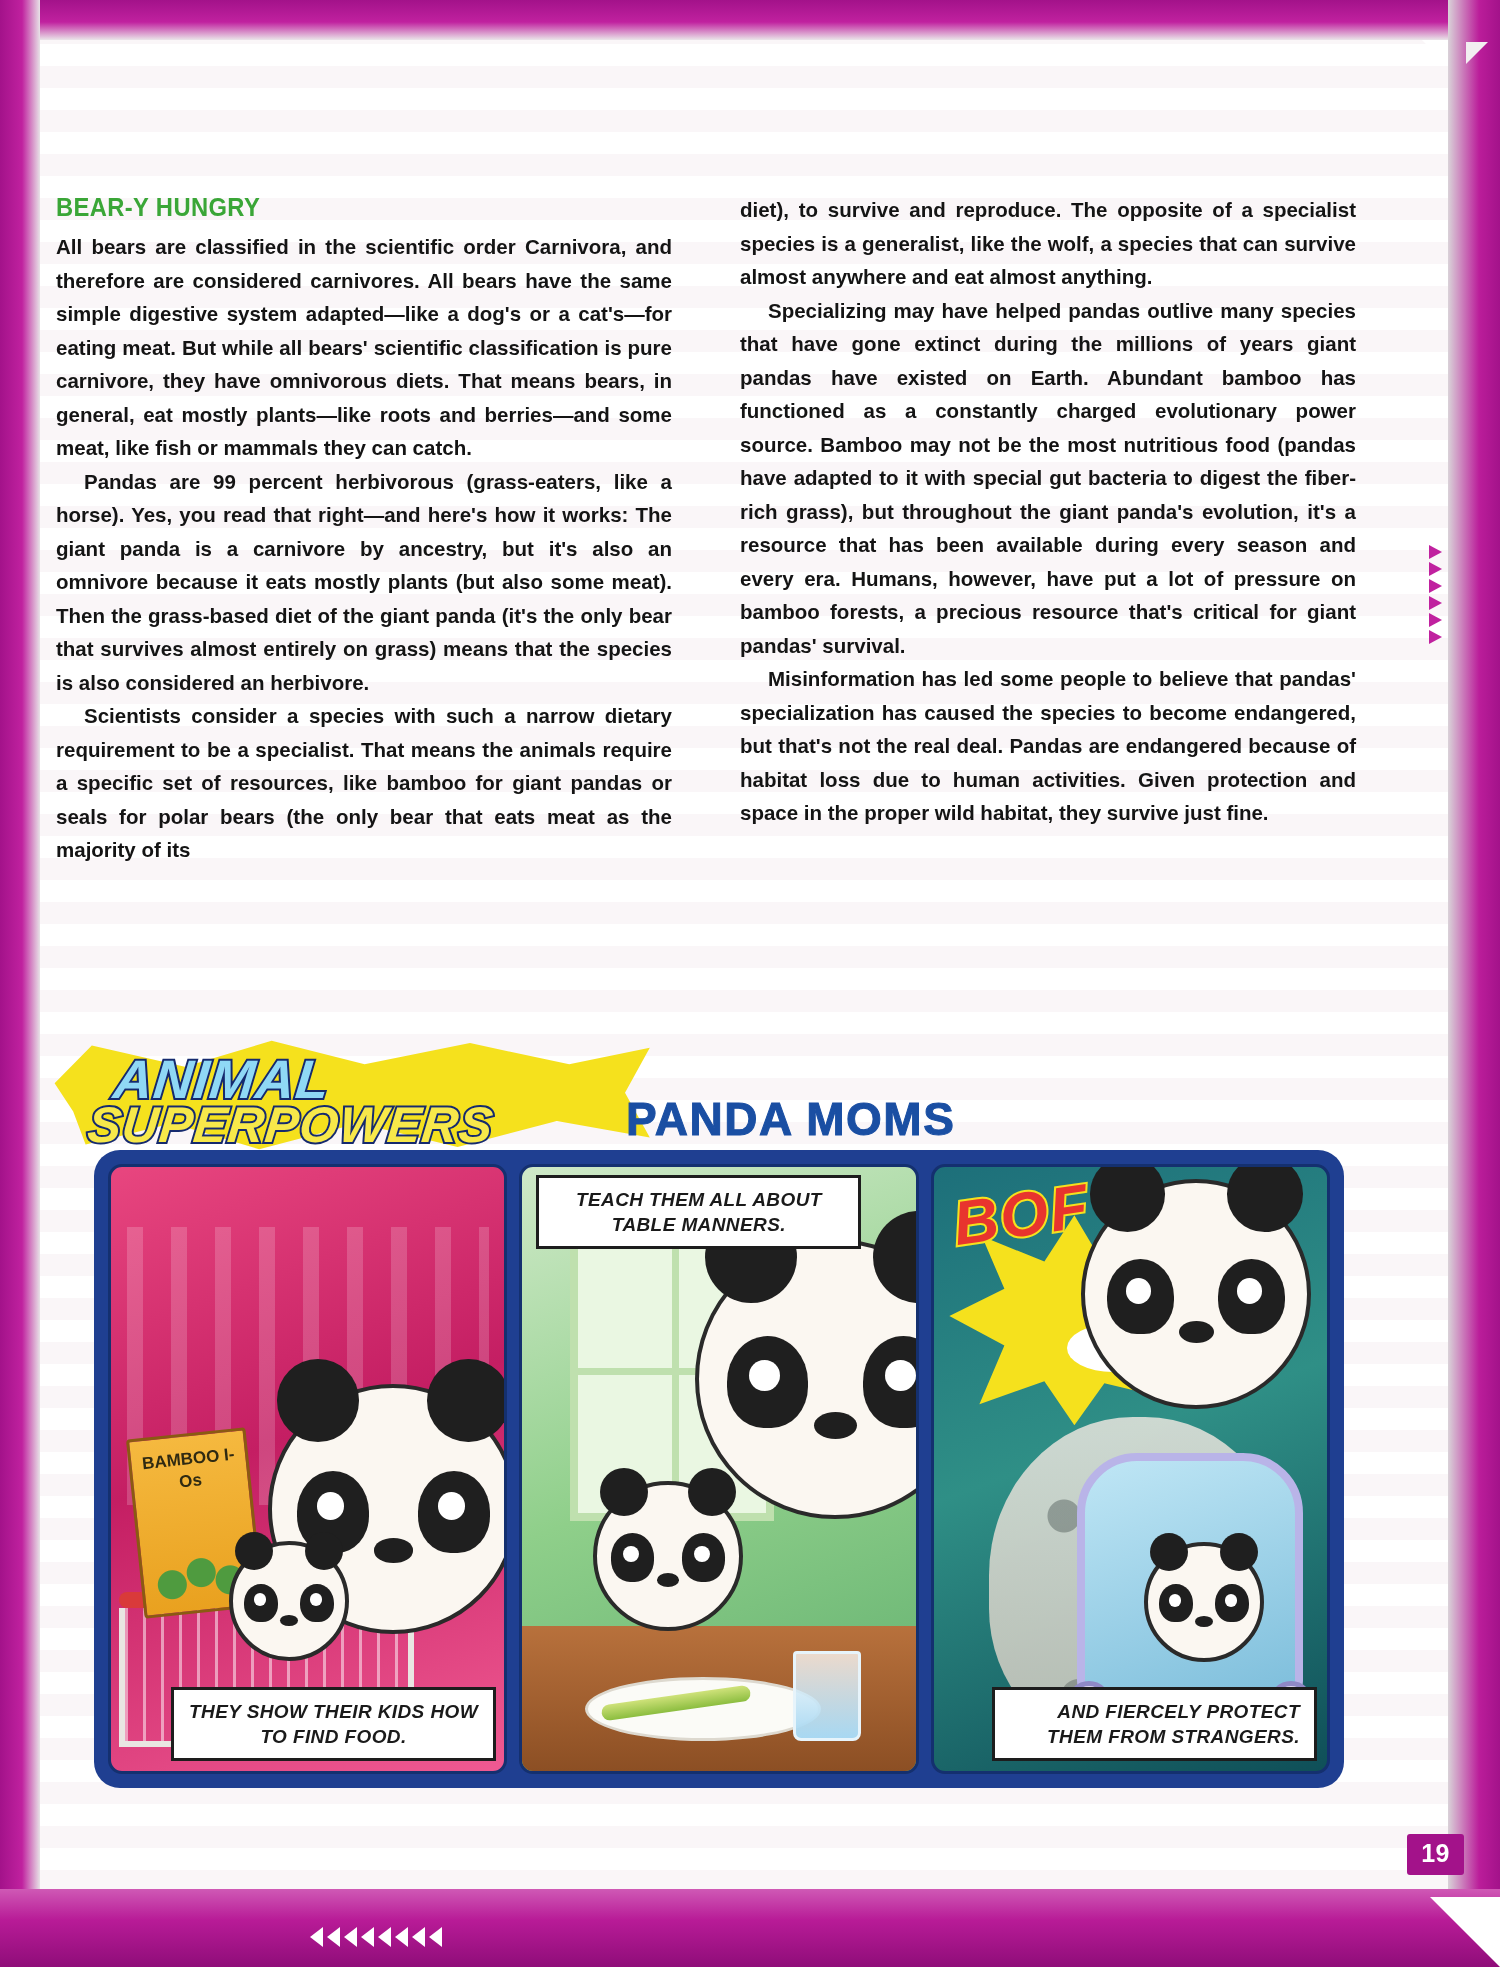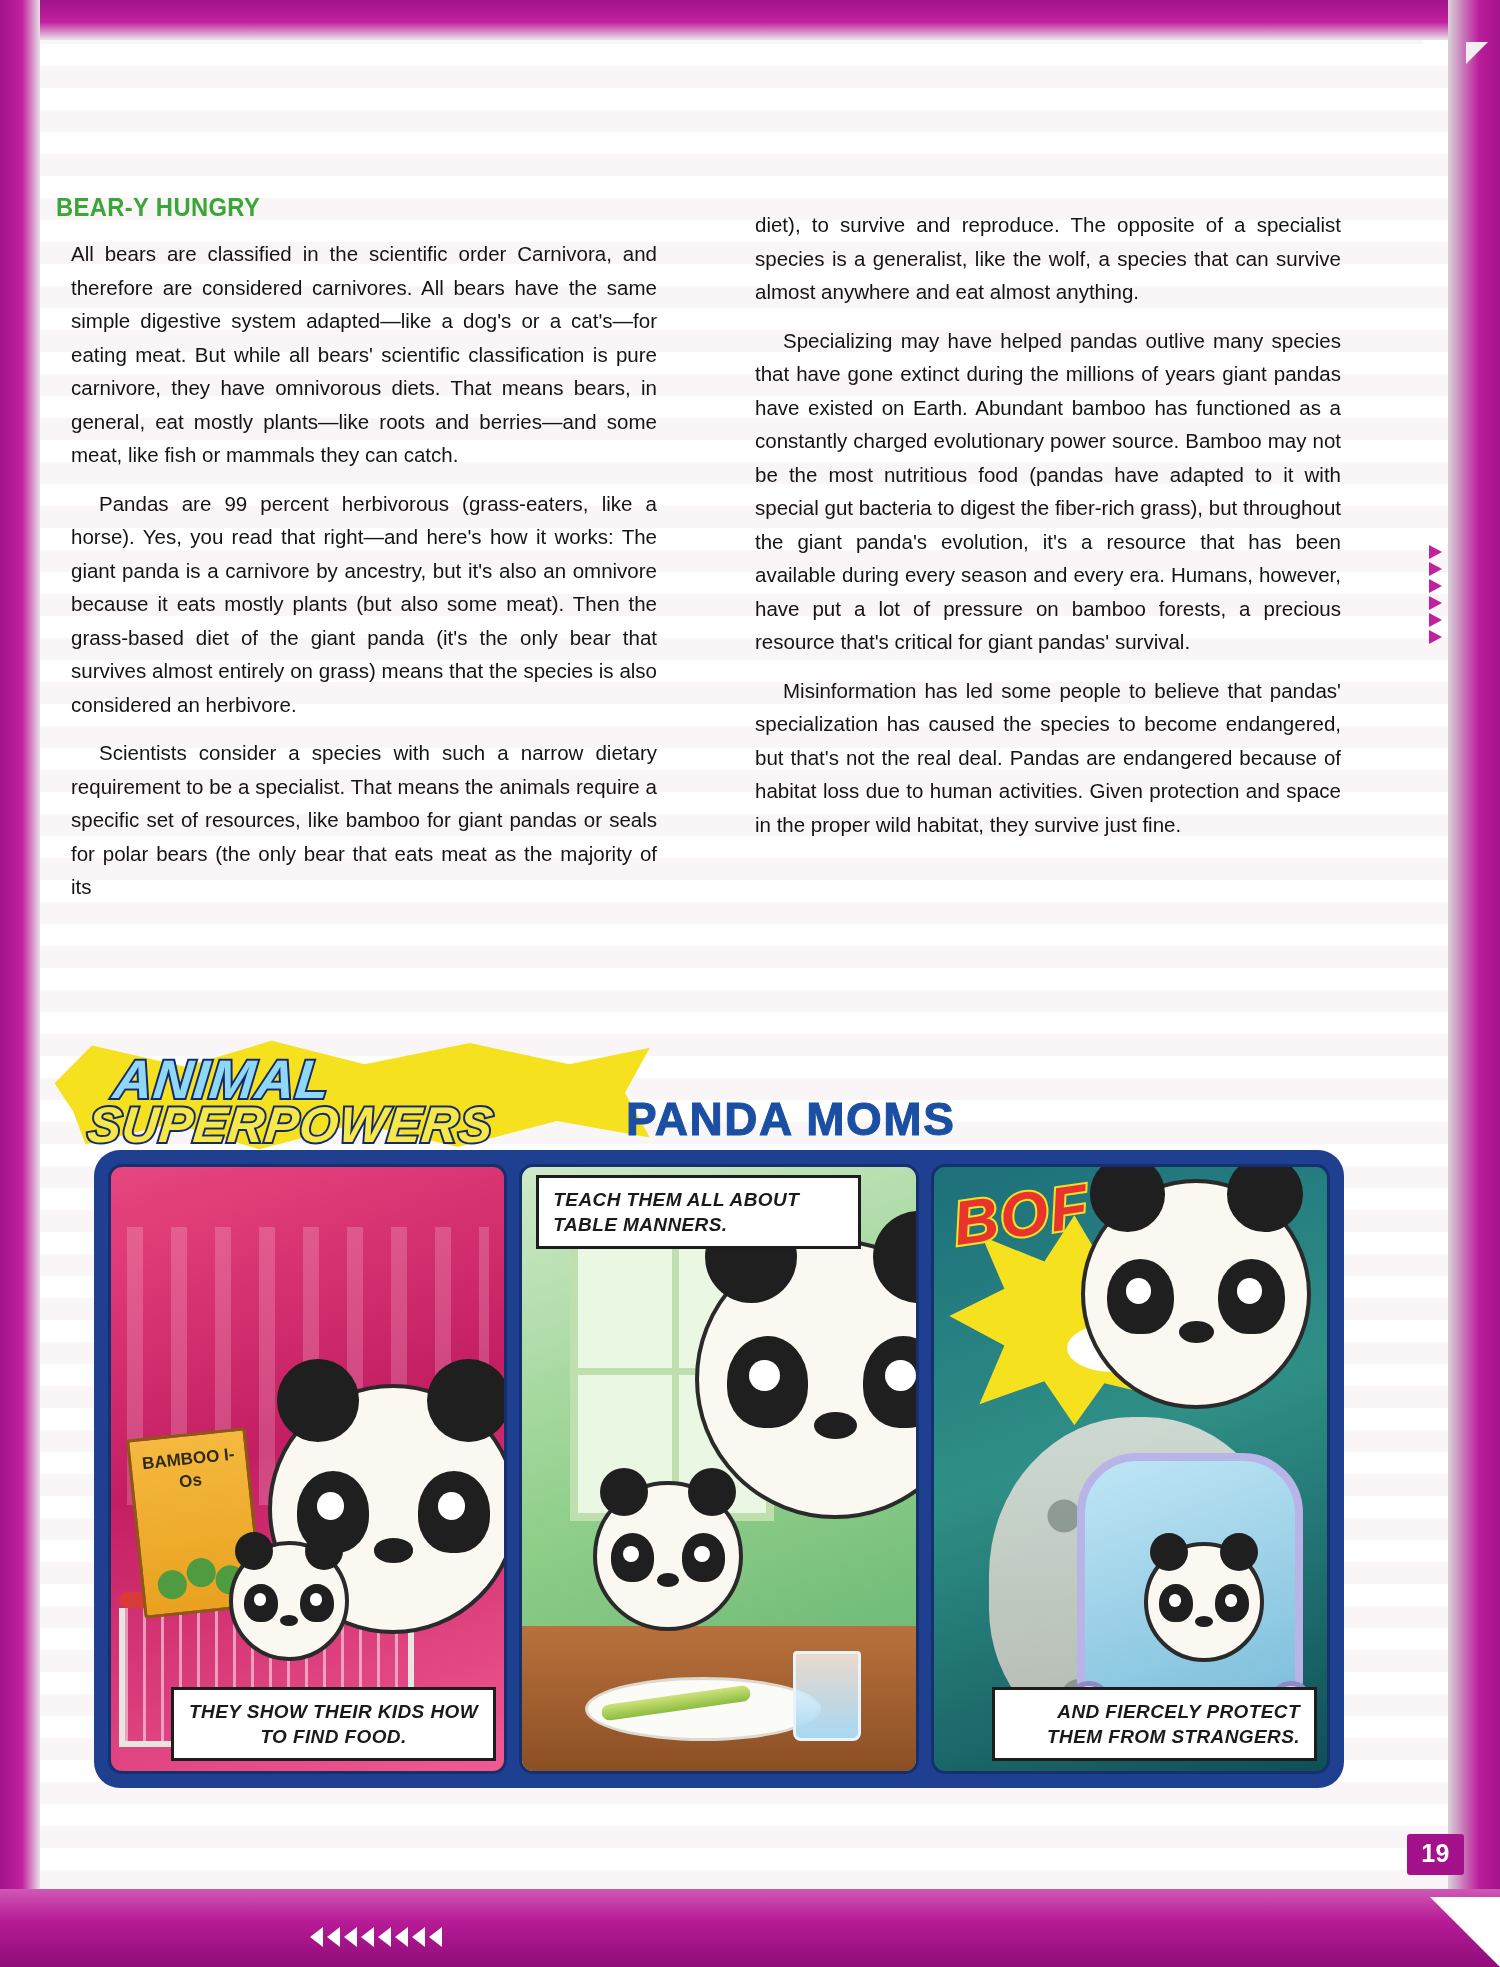--- a/index.html
+++ b/index.html
@@ -108,12 +108,13 @@
     transform-origin:left;
   }
   .body-p {
-    margin:15px;
+    margin:0;
     font-size:20.5px;
     line-height:33.5px;
     color:#141414;
     text-align:justify;
     hyphens:none;
+    font-weight:bold;
   }
   .body-p + .body-p { text-indent:28px; }
   .col.right .body-p:first-child { text-indent:0; }

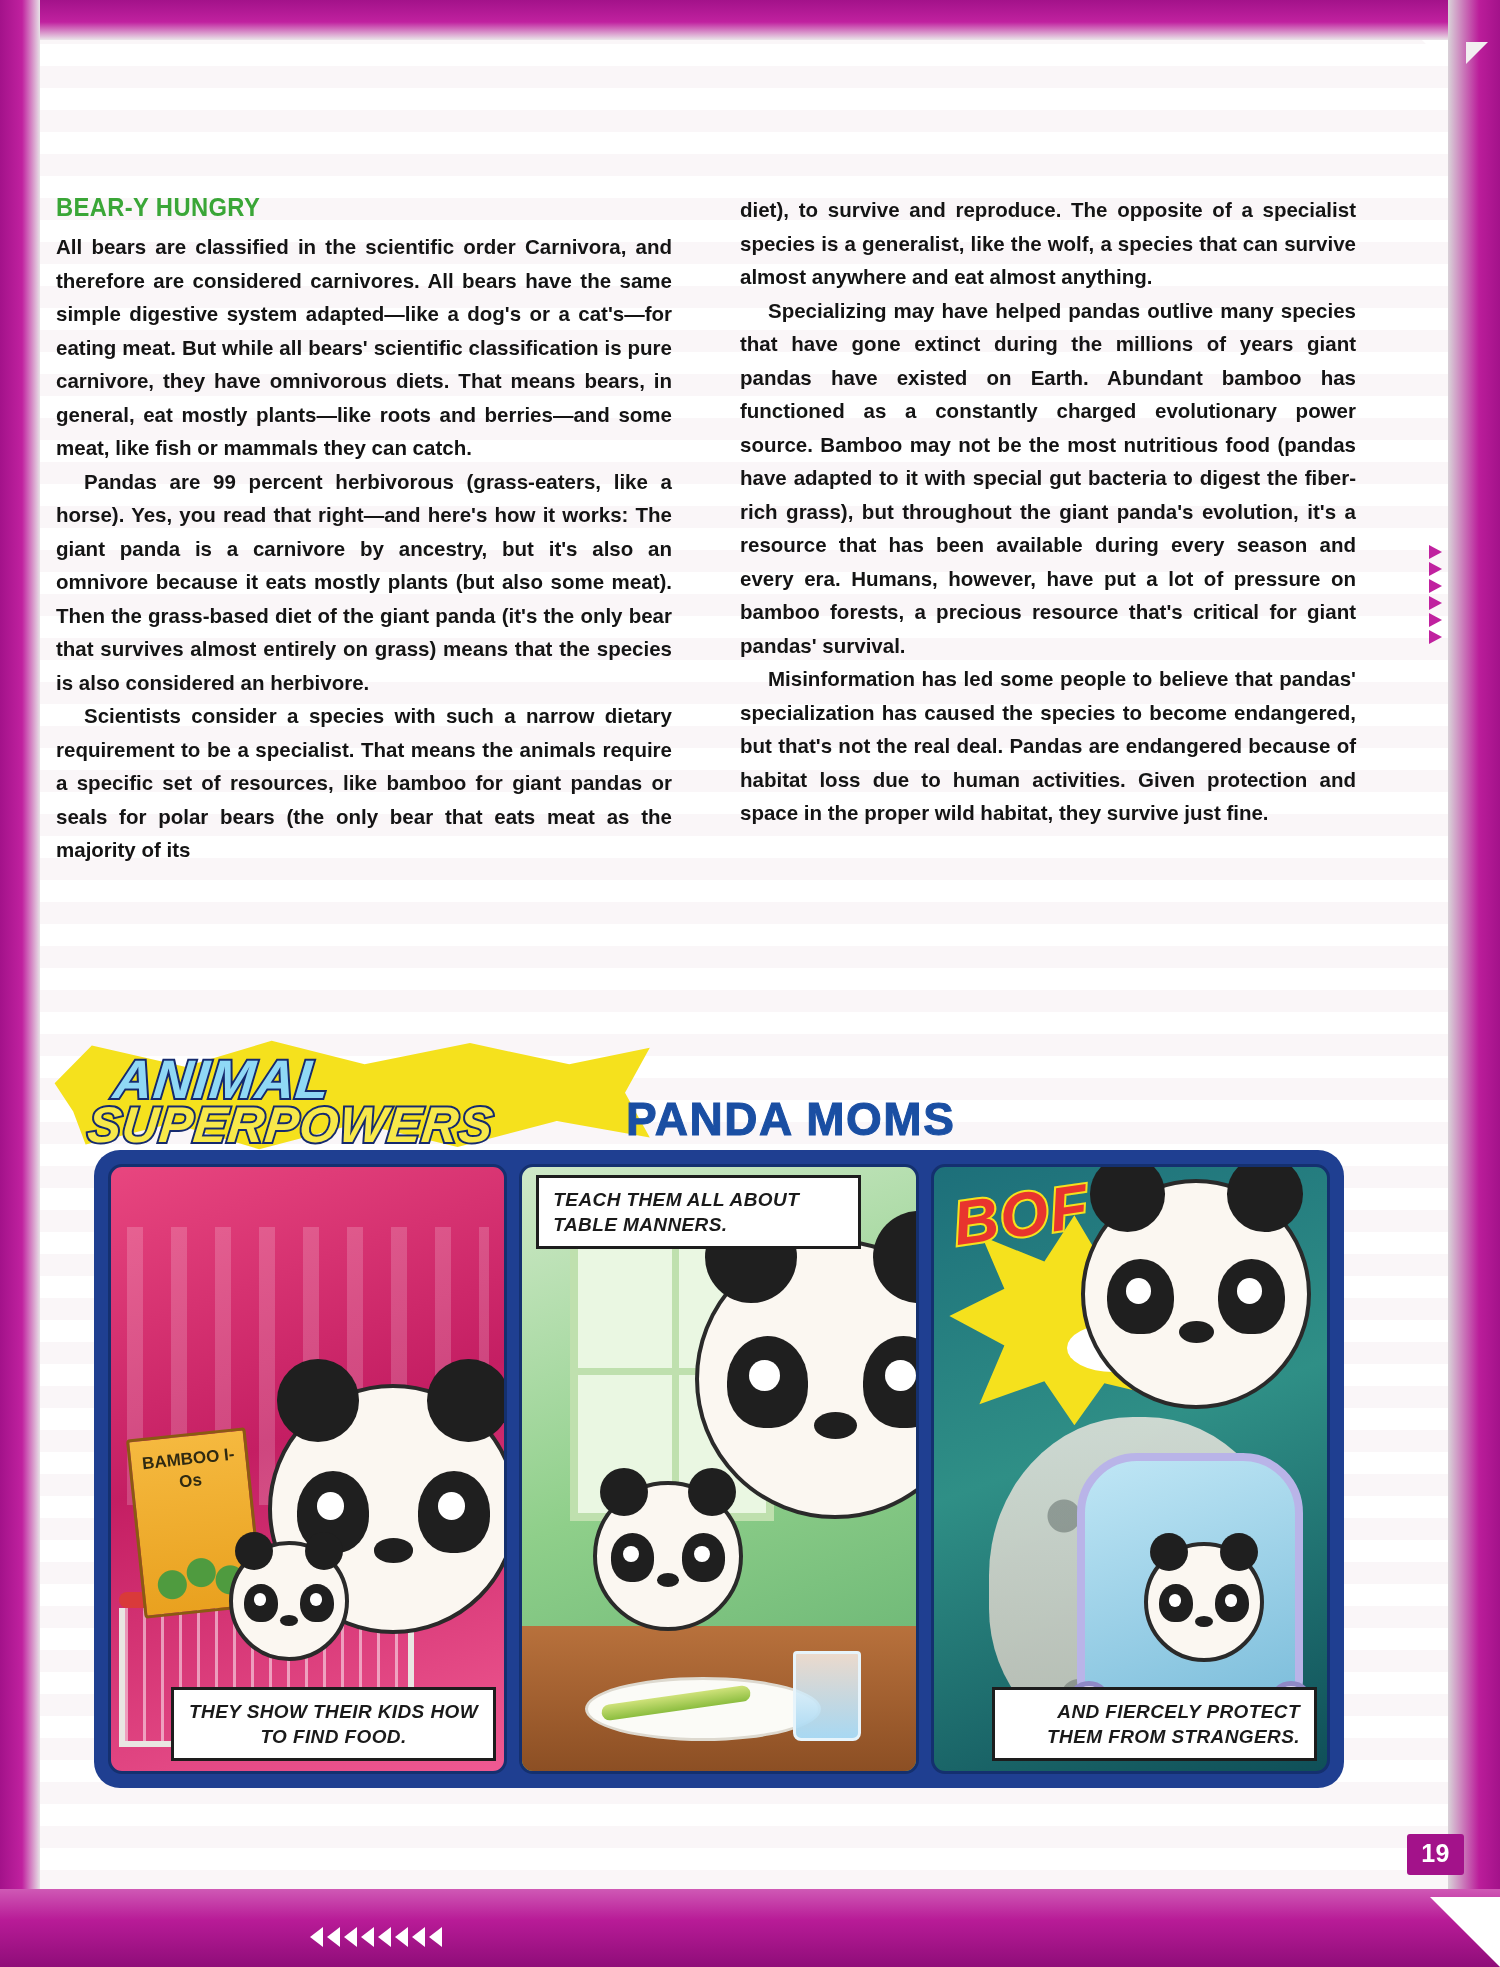--- a/index.html
+++ b/index.html
@@ -192,7 +192,7 @@
     border:3px solid #14306f;
   }
   .p1 { background:linear-gradient(160deg,#e8467f 0%, #c41e63 45%, #f05a92 100%); }
-  .p2 { background:linear-gradient(160deg,#cfe9c8 0%, #8fcf8a 50%, #5fae6e 100%); }
+  .p2 { background:linear-gradient(160deg,#cfe9c8 0%, #8fcf8a 50%, #5fae6e 100%);text-align:center; }
   .p3 { background:linear-gradient(160deg,#1d6f7a 0%, #2f8f86 45%, #0f4f58 100%); }
 
   

